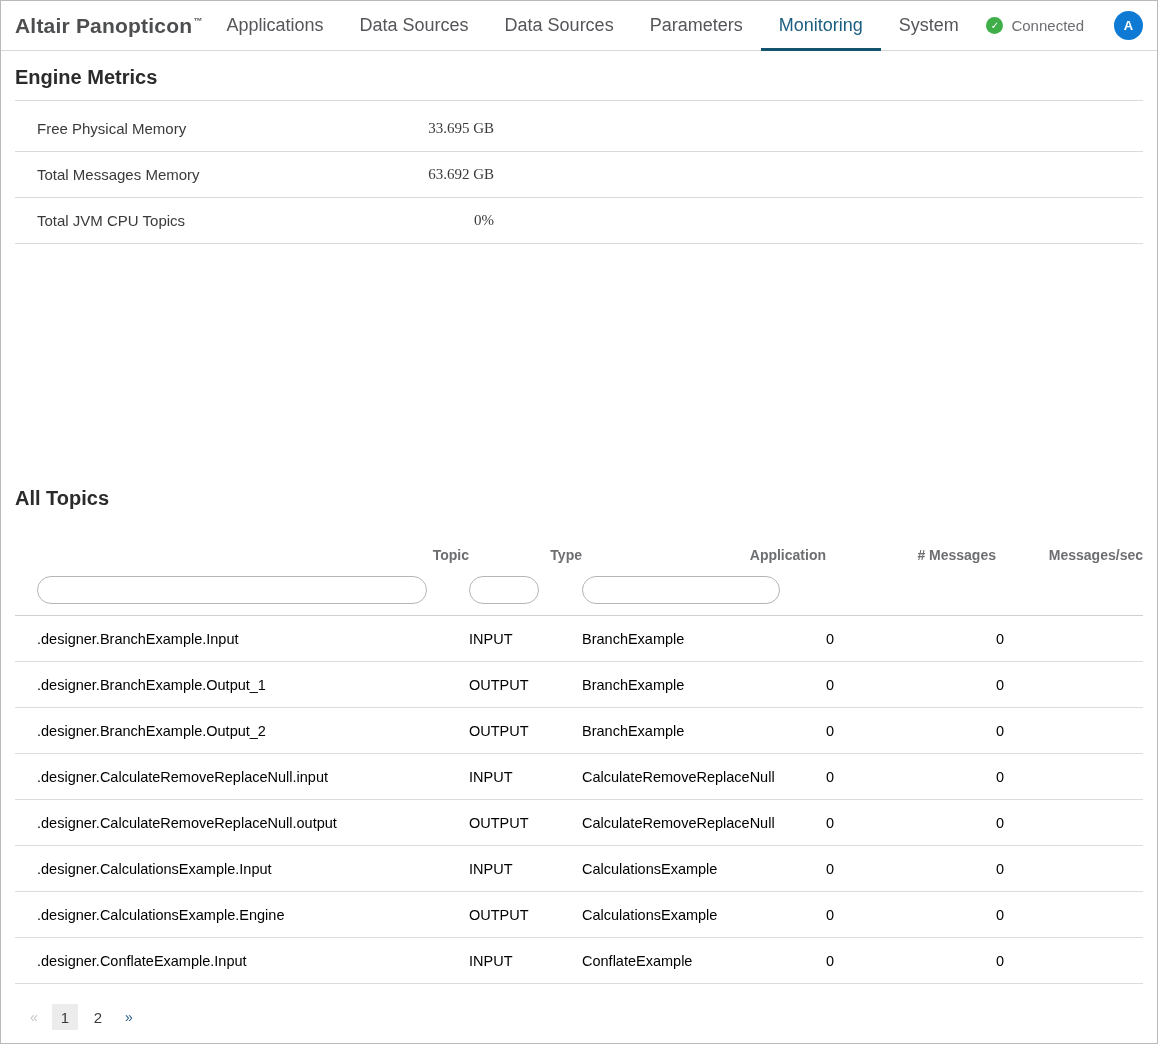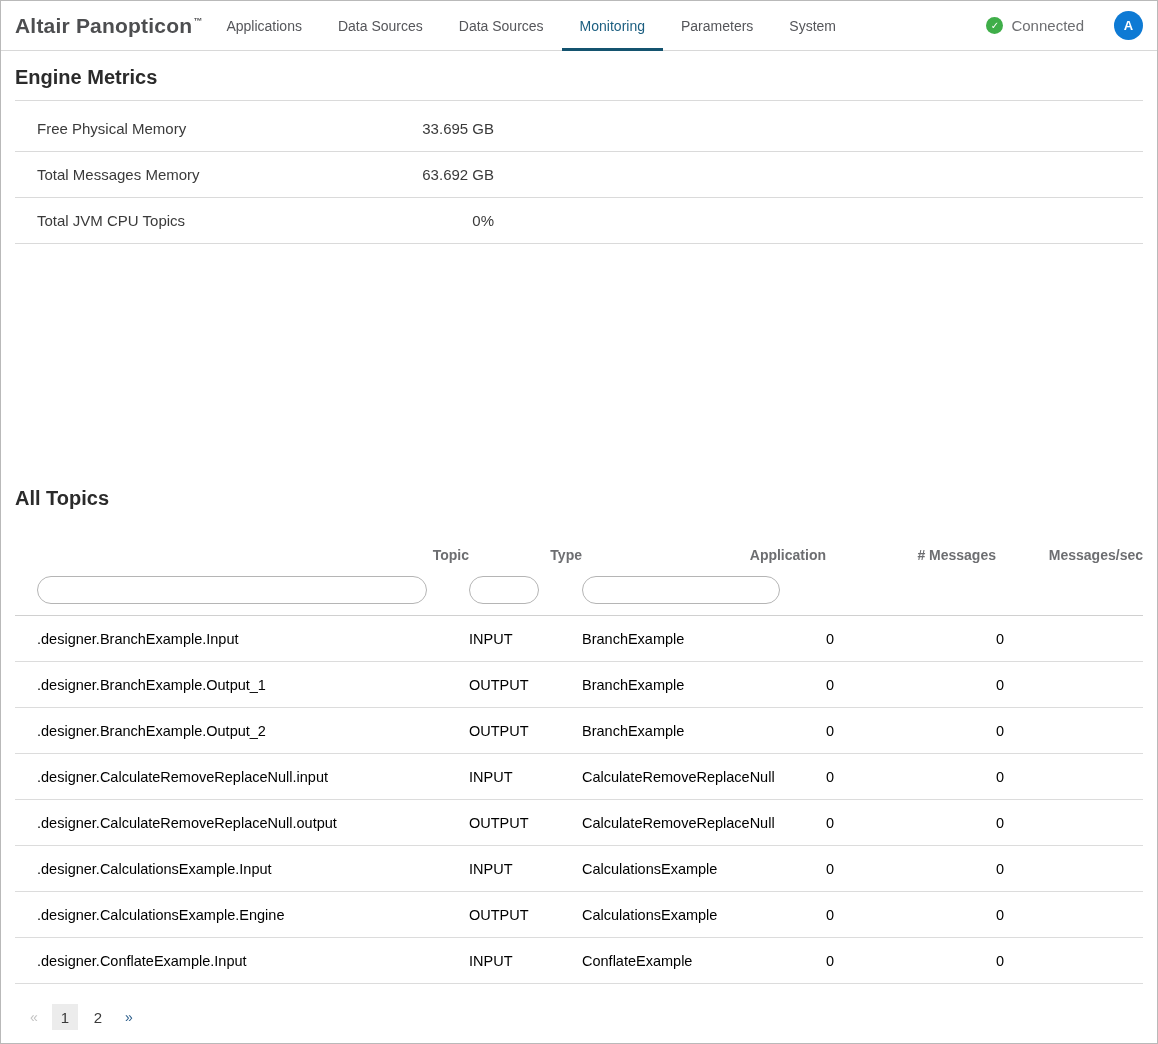--- a/index.html
+++ b/index.html
@@ -46,7 +46,7 @@
     display: flex;
     align-items: center;
     padding: 0 18px;
-    font-size: 14px;
+    font-size: 18px;
     color: #55565a;
     cursor: pointer;
     border-bottom: 3px solid transparent;

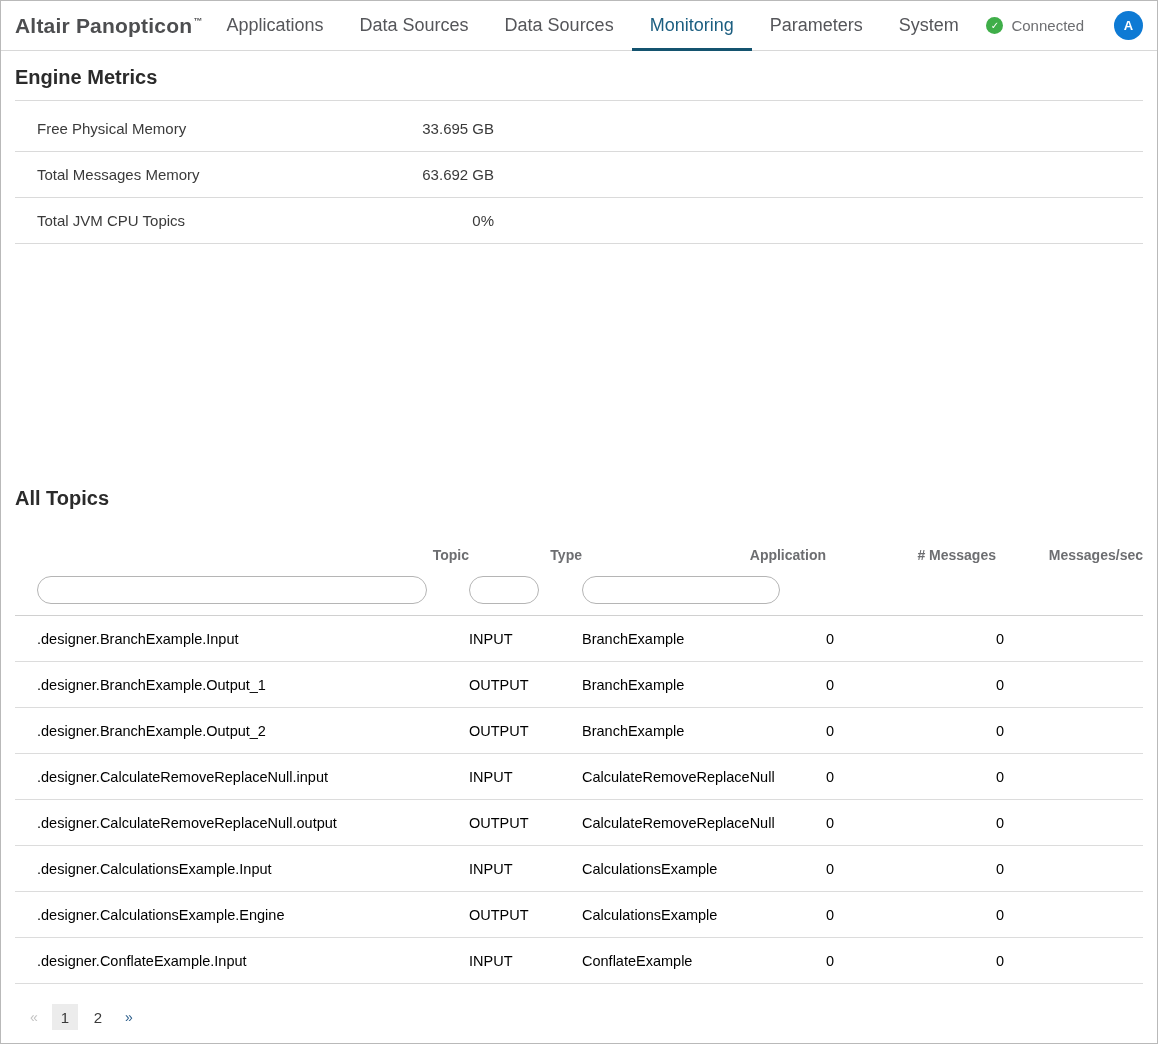--- a/index.html
+++ b/index.html
@@ -208,8 +208,8 @@
         <div class="tab">Applications</div>
         <div class="tab">Data Sources</div>
         <div class="tab">Data Sources</div>
+        <div class="tab">Parameters</div>
         <div class="tab active">Monitoring</div>
-        <div class="tab">Parameters</div>
         <div class="tab">System</div>
       </div>
     <div class="nav-right">

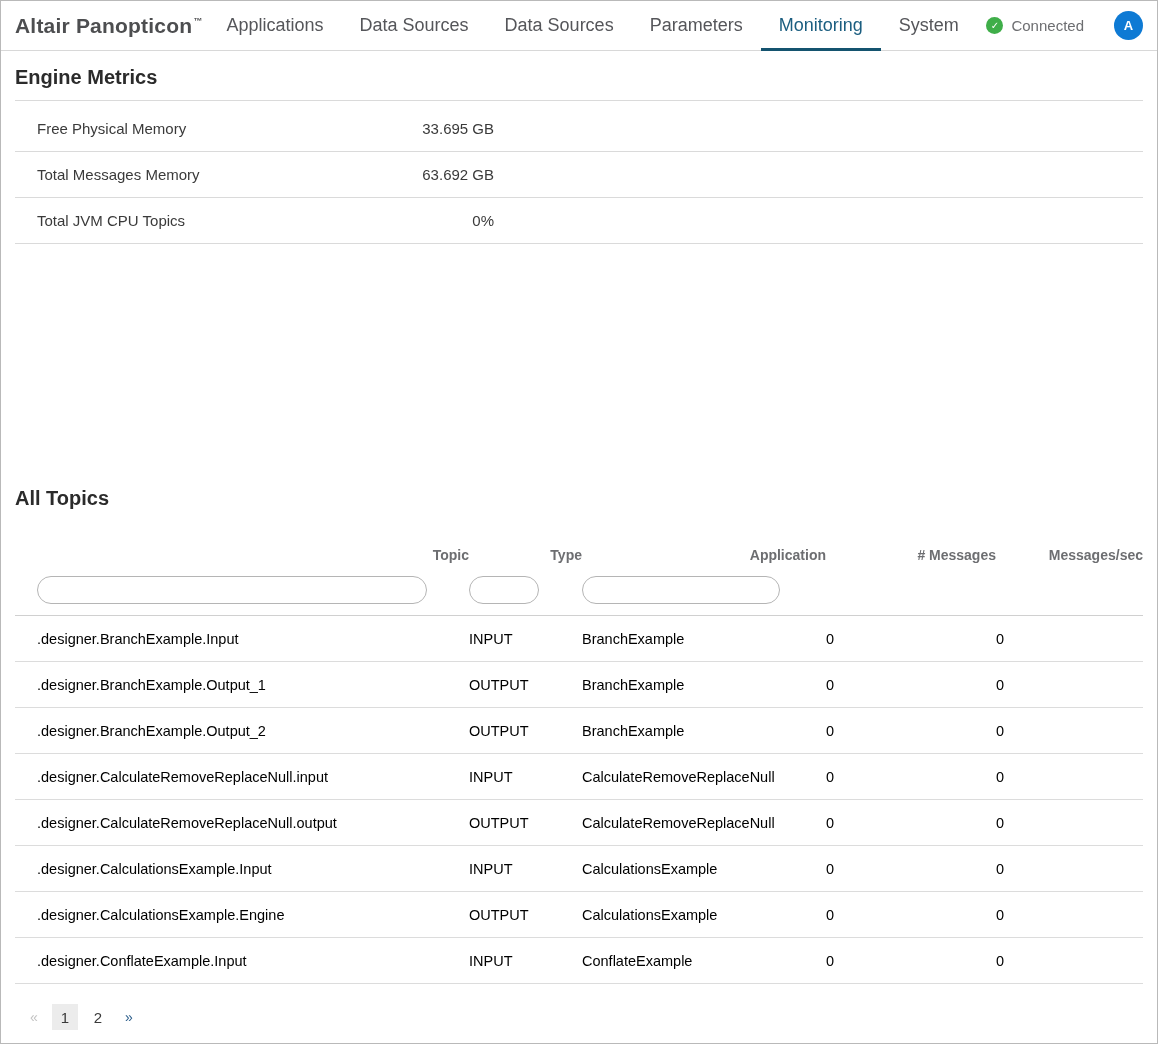--- a/index.html
+++ b/index.html
@@ -121,7 +121,7 @@
     color: #3a3a3a;
   }
   .metric-label { width: 250px; }
-  .metric-value { width: 207px; text-align: right; }
+  .metric-value { width: 207px; text-align: right; font-family: Liberation Serif, serif; }
 
   .spacer { height: 228px; }
 

